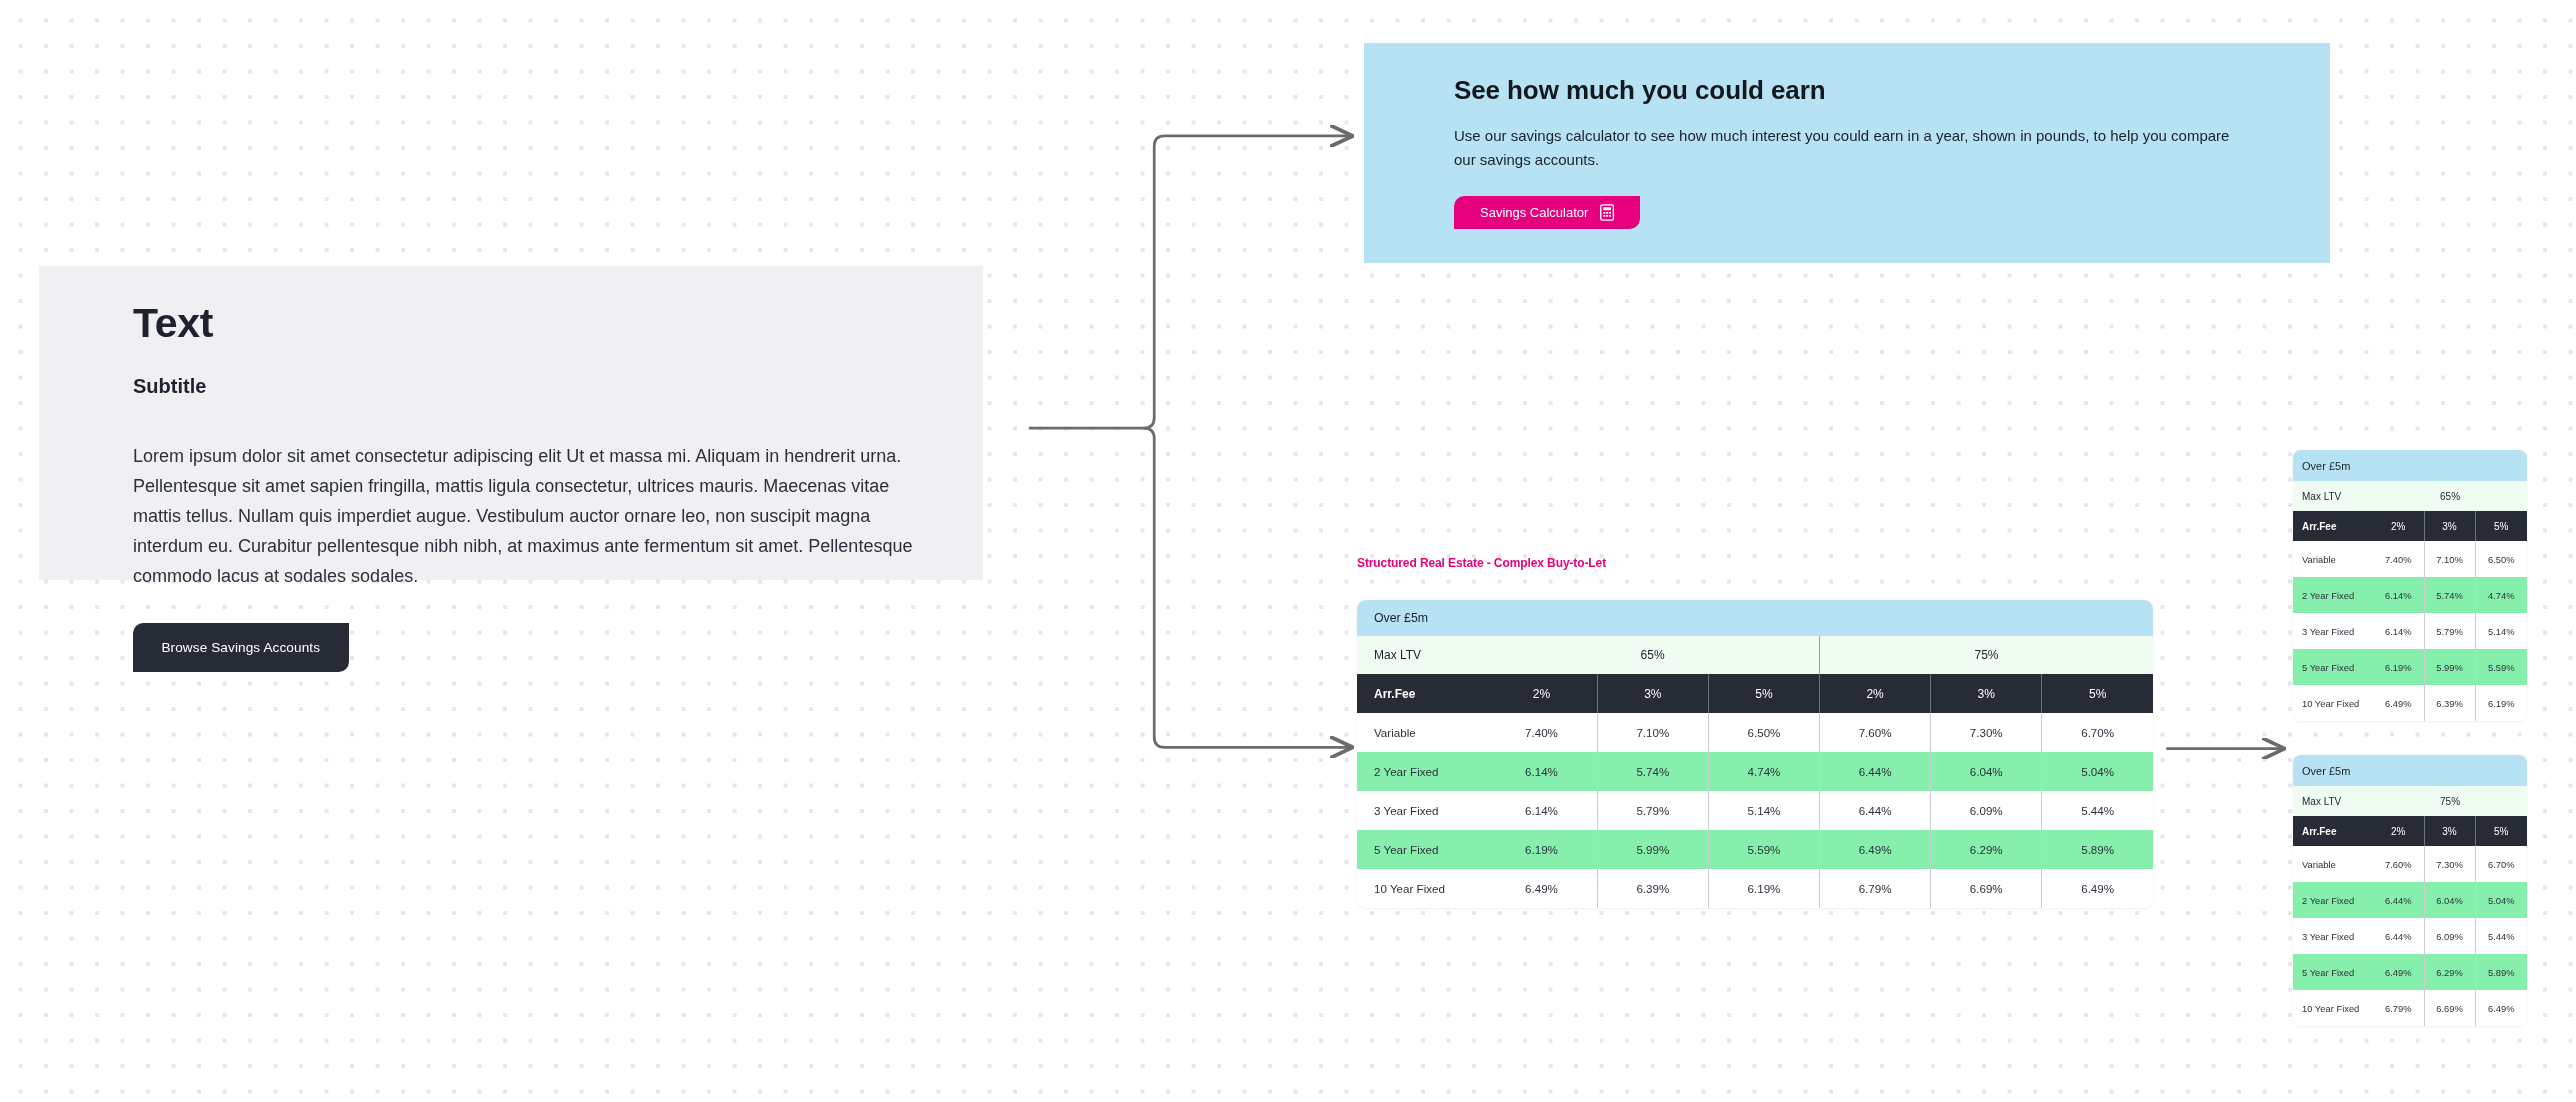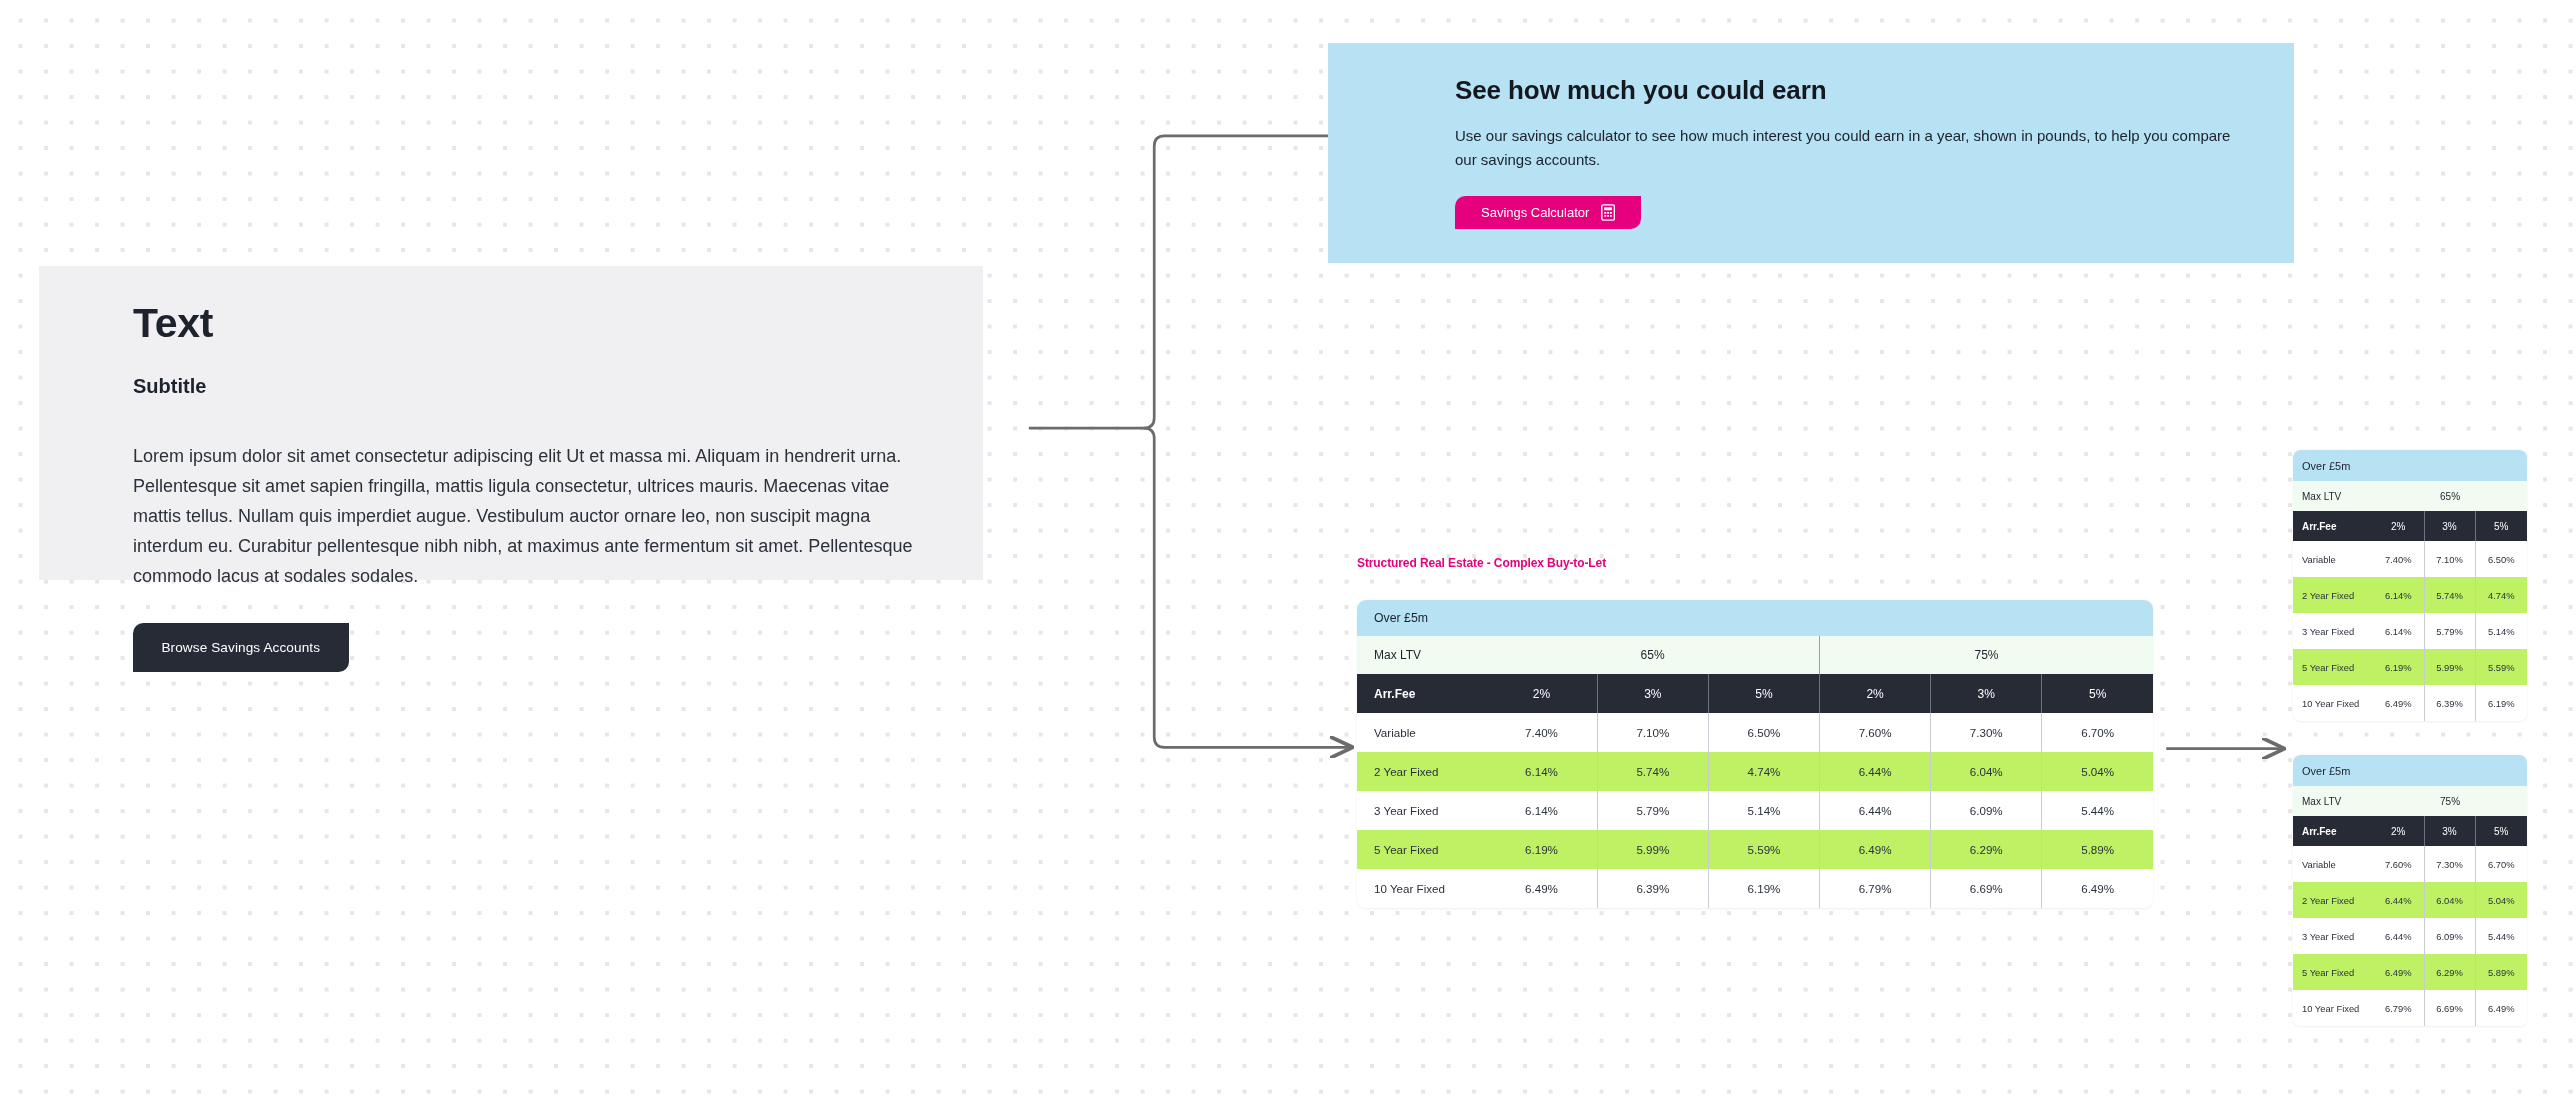--- a/index.html
+++ b/index.html
@@ -74,12 +74,11 @@
   
   .promo-card {
     position: absolute;
-    left: 1328px;
+    left: 1364px;
     top: 43px;
     width: 966px;
     height: 220px;
     background: #b7e2f4;
-    padding-left: 37px;
   }
   .promo-inner { padding: 32px 0 0 90px; }
   .promo-title {

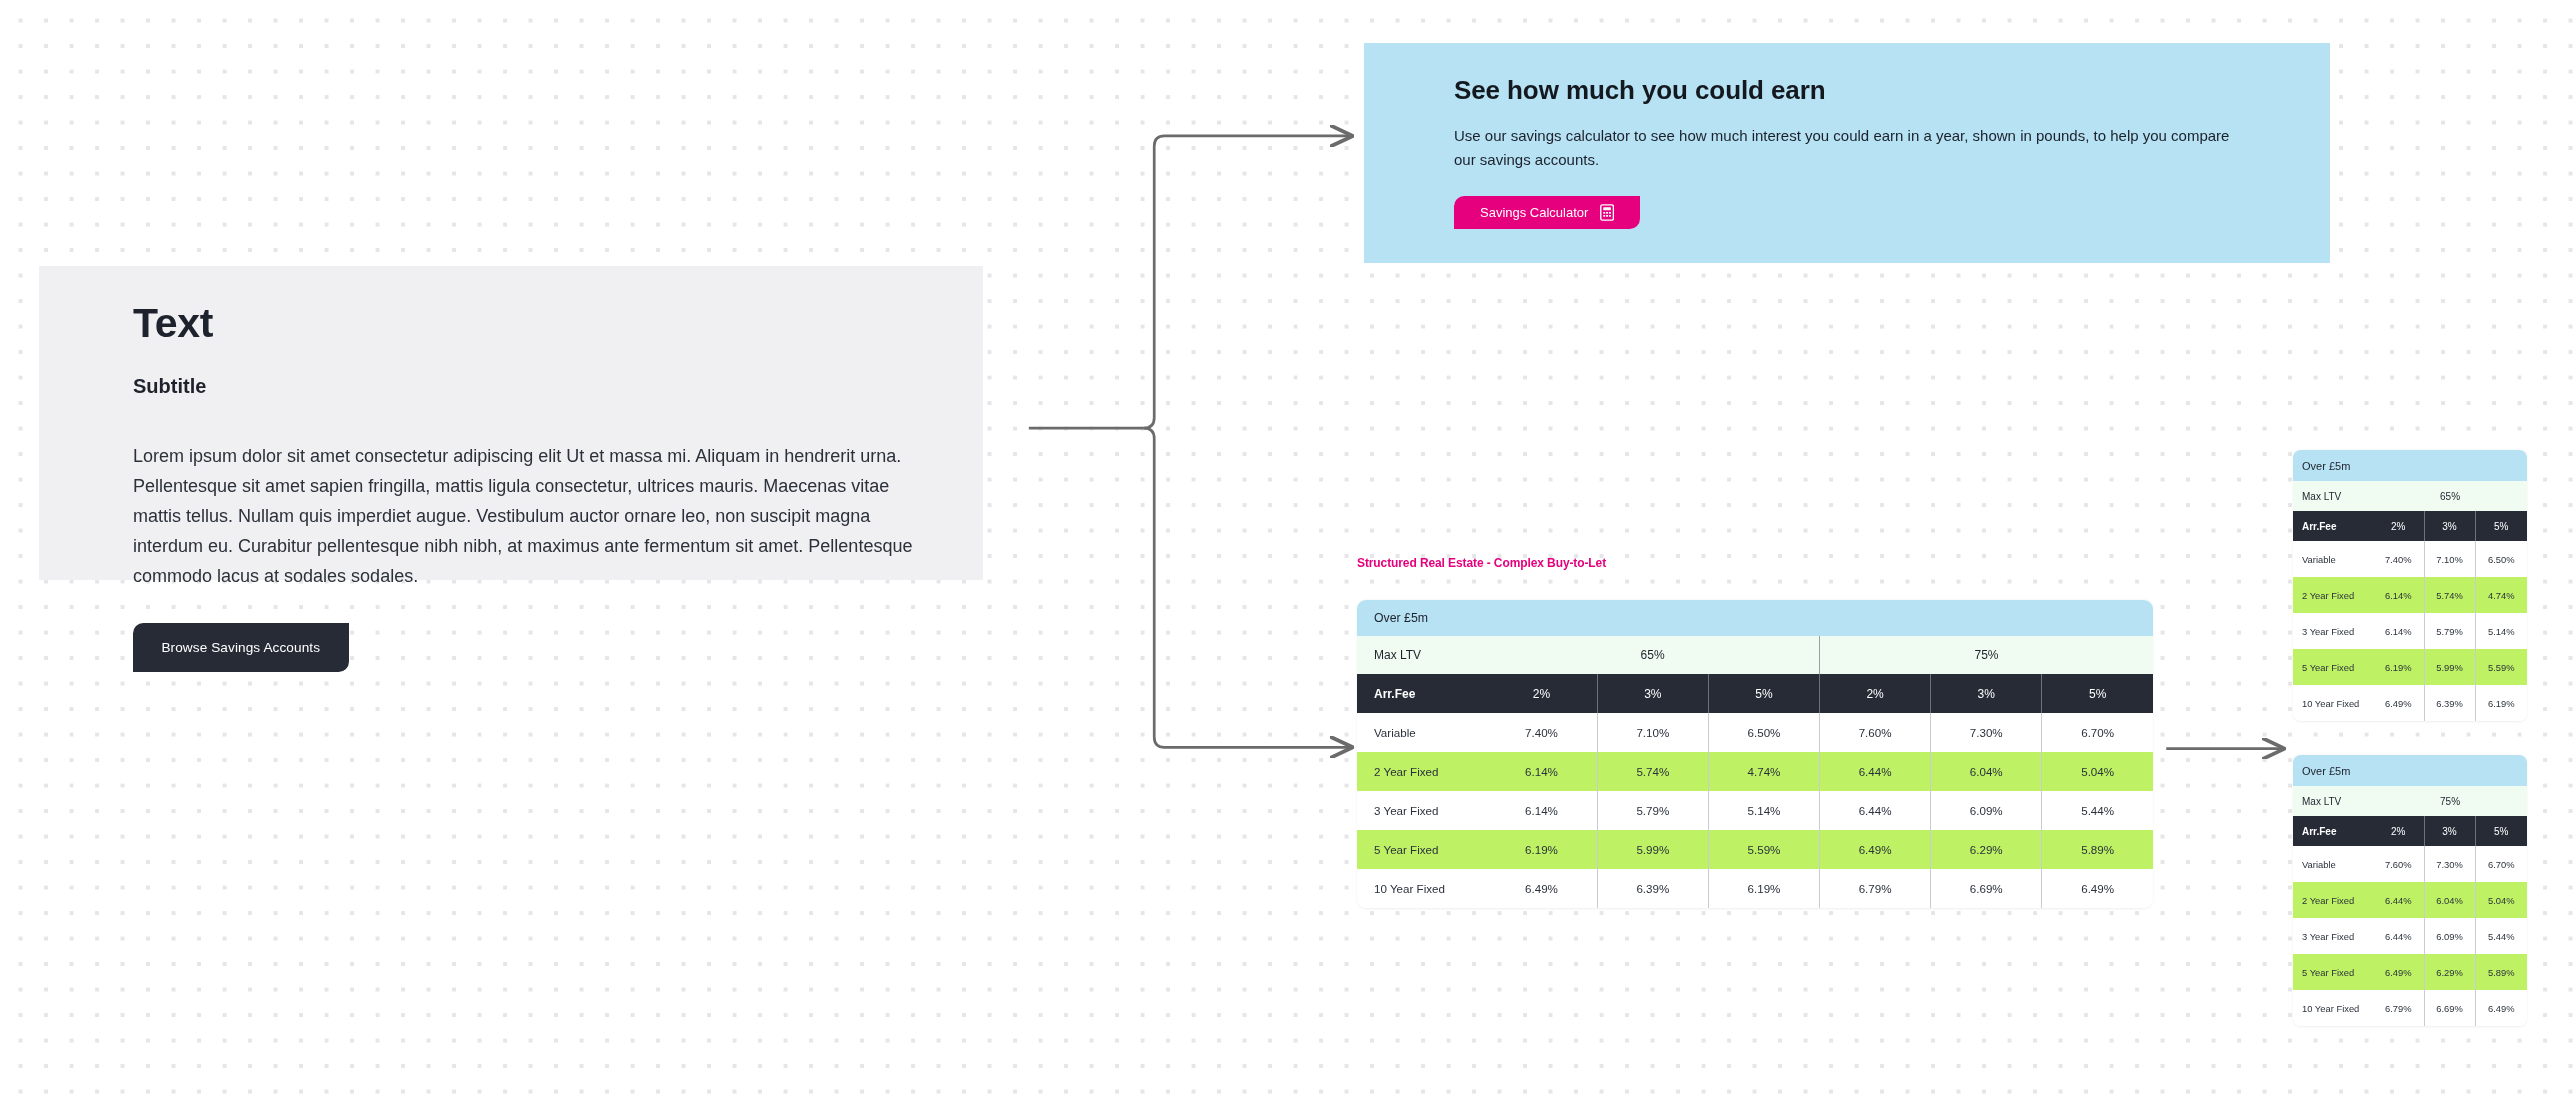--- a/index.html
+++ b/index.html
@@ -168,7 +168,7 @@
     color: #2b313c;
     background: #ffffff;
   }
-  .row-data.alt td { background: #bef264; }
+  .row-data.alt td { background: #86efac; }
   .vsep { border-left: 1px solid #c9ccd2; }
   .row-fee .vsep { border-left: 1px solid #6d727c; }
   .row-ltv .vsep { border-left: 1px solid #9aa0a8; }

